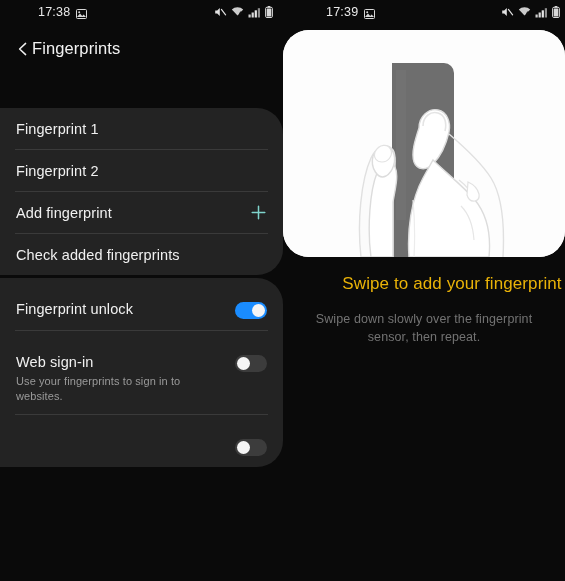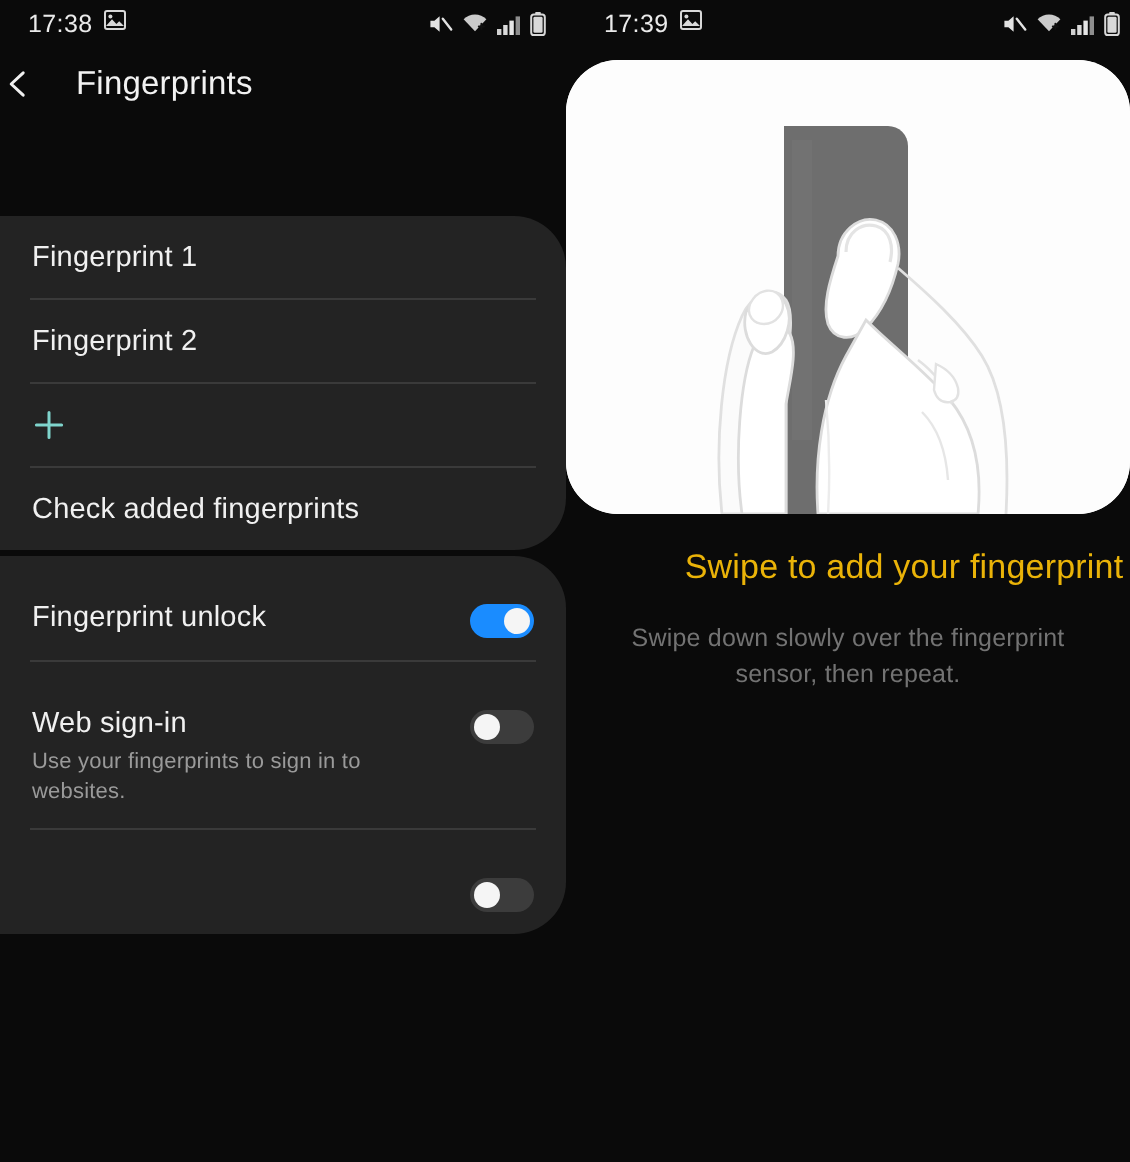--- a/index.html
+++ b/index.html
@@ -47,8 +47,9 @@
   }
   .status-left {
     display: flex;
-    align-items: flex-start;
+    align-items: flex-end;
     gap: 6px;
+    margin-left: 24px;
   }
   .status-time {
     font-size: 12.5px;

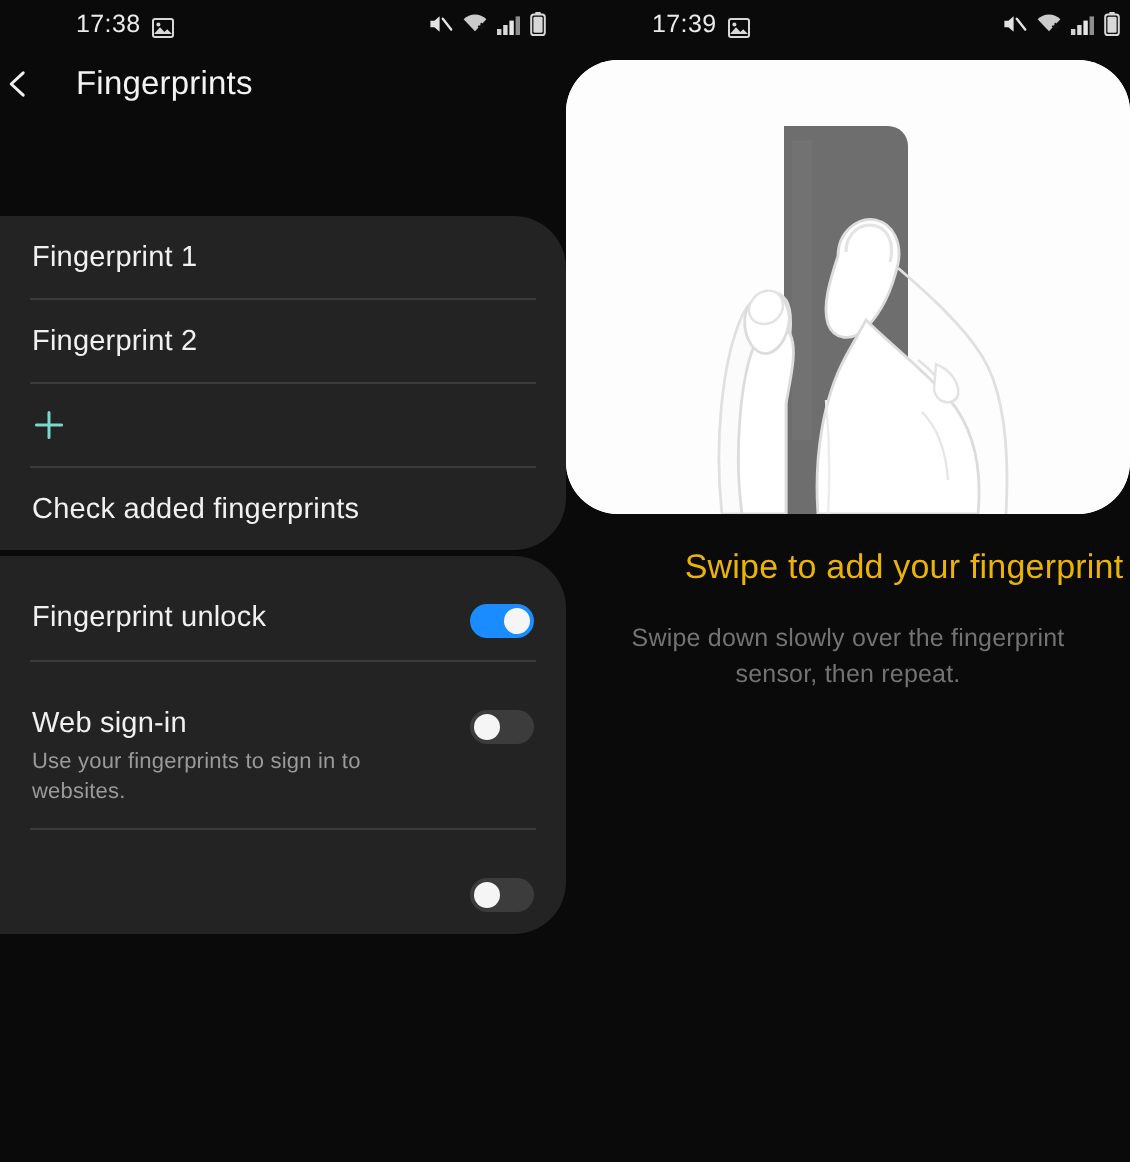--- a/index.html
+++ b/index.html
@@ -70,9 +70,9 @@
     left: 0;
     height: 32px;
     display: flex;
-    align-items: center;
-    gap: 20px;
-    padding-left: 0;
+    align-items: flex-end;
+    gap: 0;
+    padding-left: 14px;
   }
   .back-arrow {
     width: 18px;

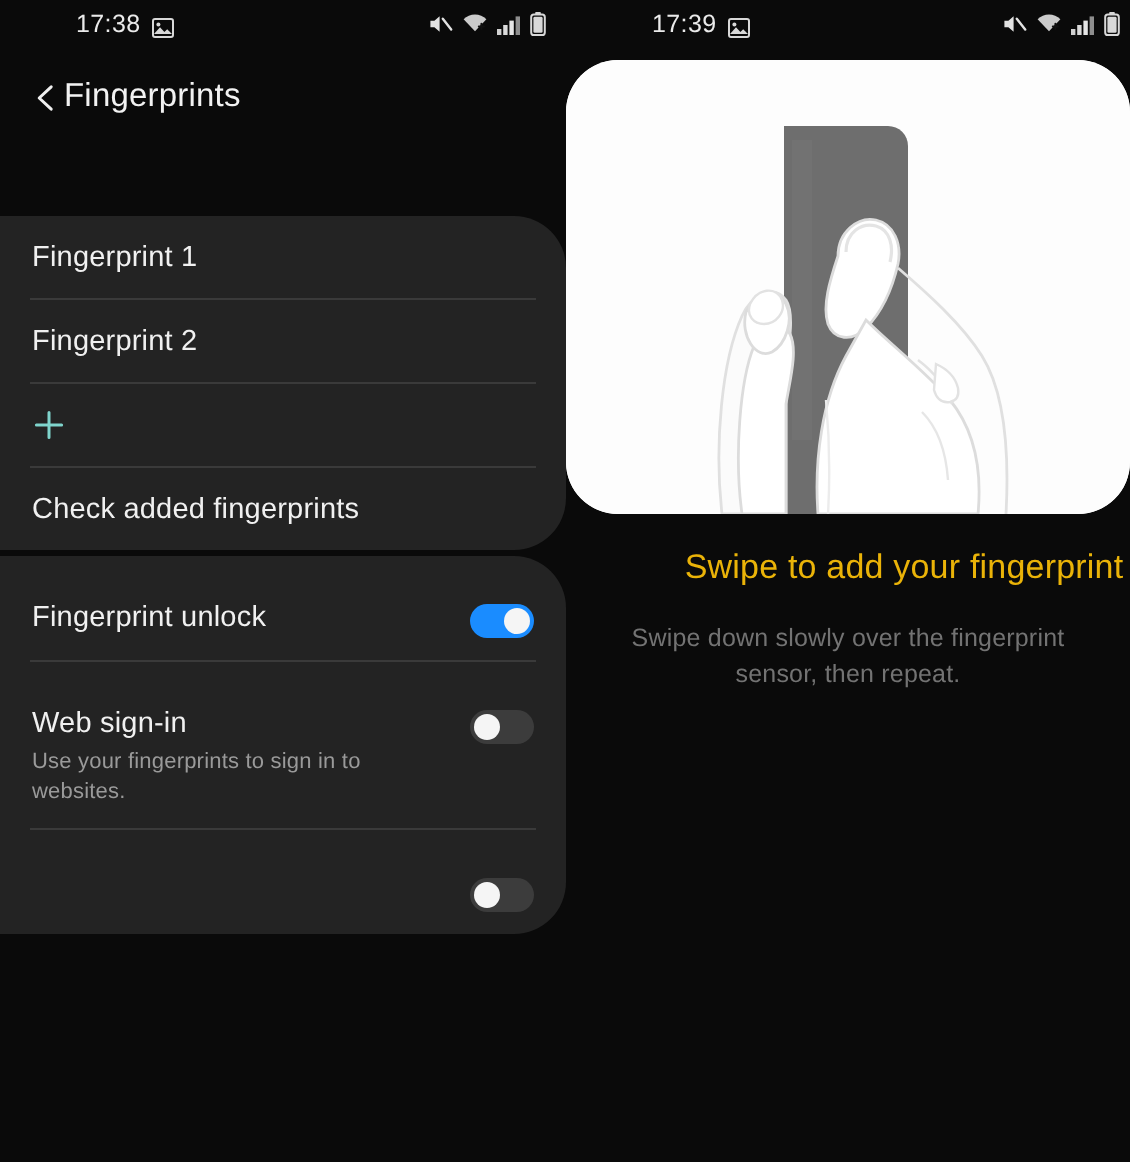--- a/index.html
+++ b/index.html
@@ -284,6 +284,7 @@
       <div class="divider"></div>
 
       <div class="row row-list">
+        <span class="row-text">Add fingerprint</span>
         <span>
           <svg class="plus-icon" viewBox="0 0 17 17">
             <path d="M8.5 2.2 V14.8 M2.2 8.5 H14.8" stroke="#7fd4cc" stroke-width="1.5" stroke-linecap="round"></path>

